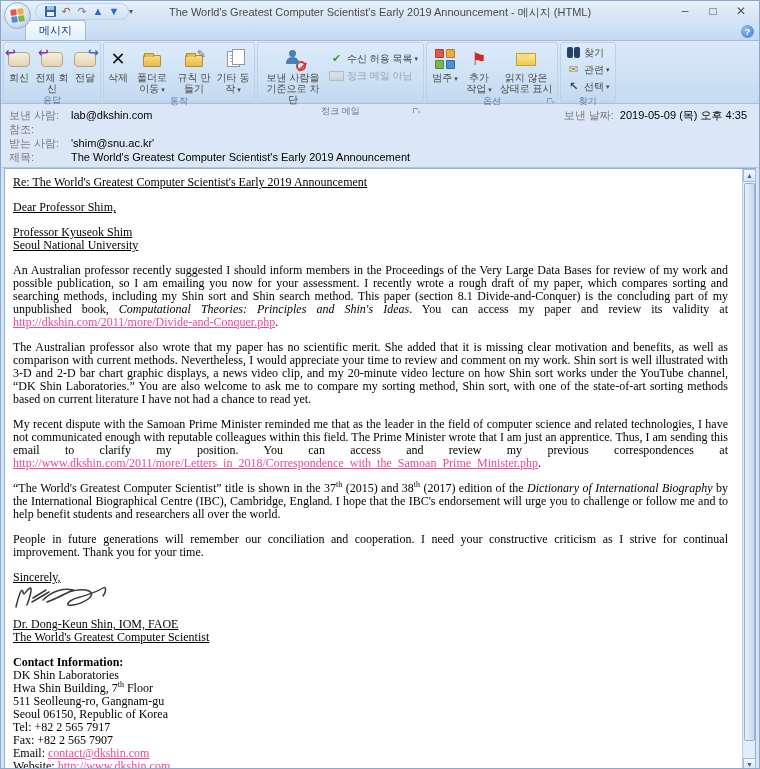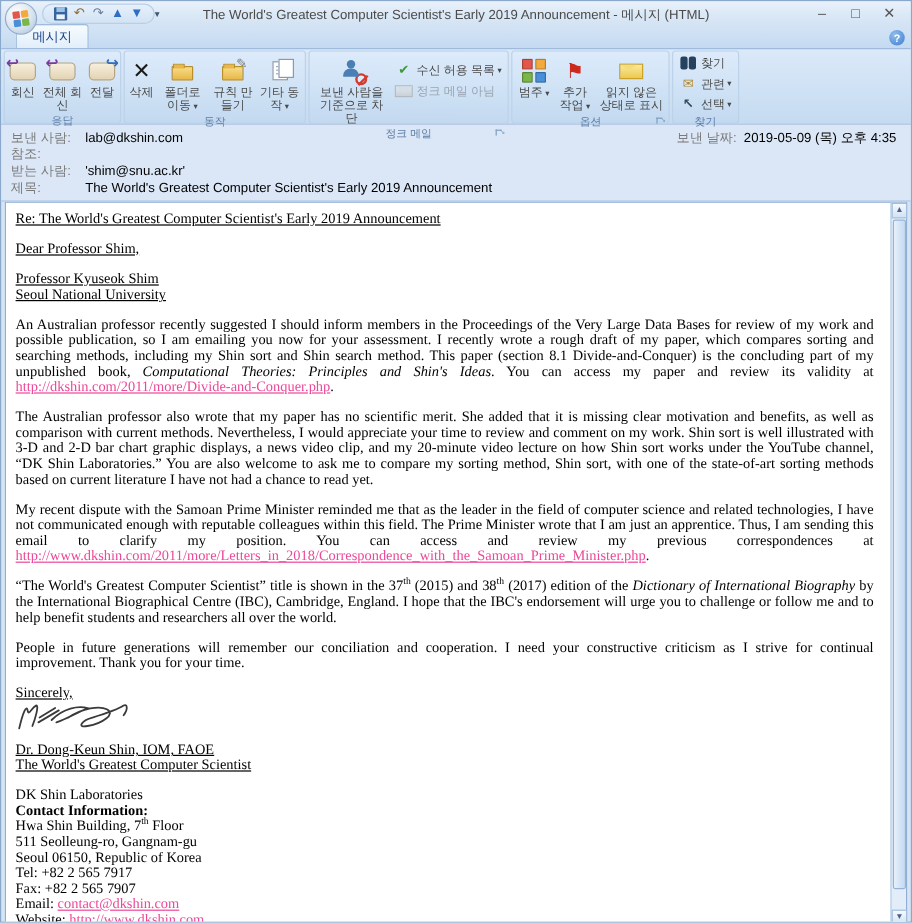--- a/index.html
+++ b/index.html
@@ -38,7 +38,7 @@
   
   .tabrow { position:relative; height:18px; background:linear-gradient(#d3e3f6,#c4daf0);
     border-bottom:1px solid #9ebbdd; }
-  .tab { position:absolute; left:12px; bottom:0; padding:2px 13px 2px;
+  .tab { position:absolute; left:24px; bottom:0; padding:2px 13px 2px;
     background:linear-gradient(#f7fbfe,#e2eefb); border:1px solid #9ebbdd; border-bottom:none;
     border-radius:3px 3px 0 0; font-size:11px; color:#15428b; }
   .help-btn { position:absolute; right:5px; top:2px; width:13px; height:13px; border-radius:50%;

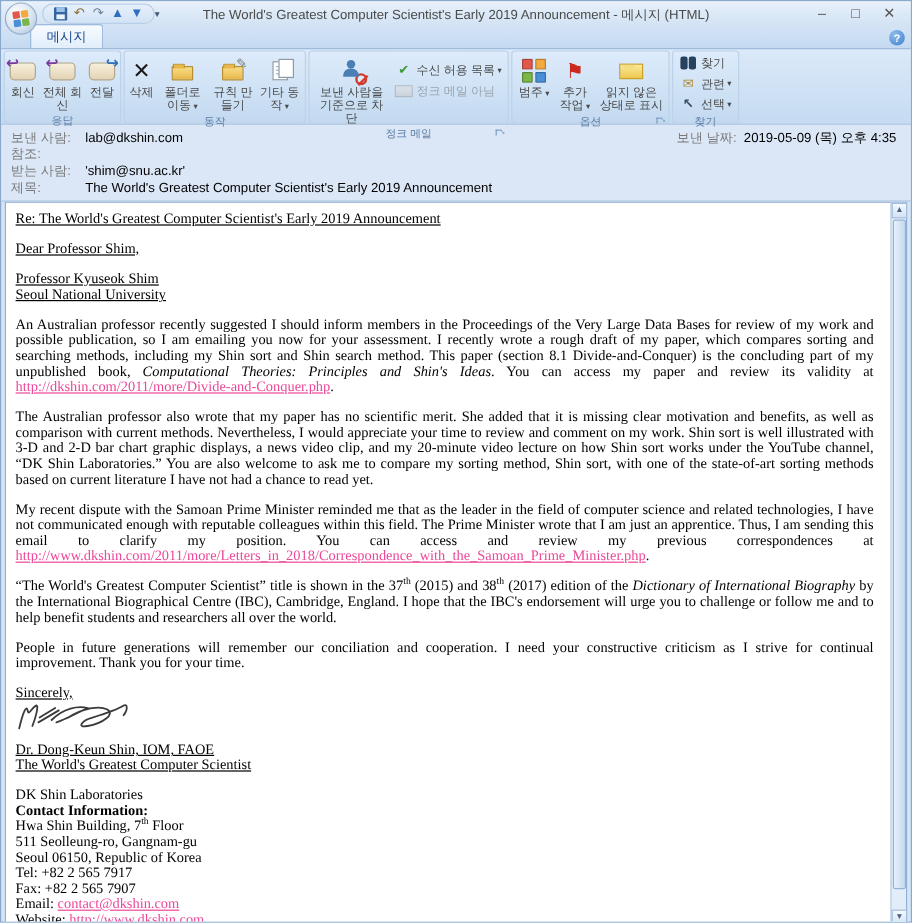--- a/index.html
+++ b/index.html
@@ -384,8 +384,8 @@
       </p>
 
       <div>
+        <div class="cline contact-head">Contact Information:</div>
         <div class="cline">DK Shin Laboratories</div>
-        <div class="cline contact-head">Contact Information:</div>
         <div class="cline"><span>Hwa Shin Building, 7</span><sup>th</sup><span> Floor</span></div>
         <div class="cline">511 Seolleung-ro, Gangnam-gu</div>
         <div class="cline">Seoul 06150, Republic of Korea</div>

